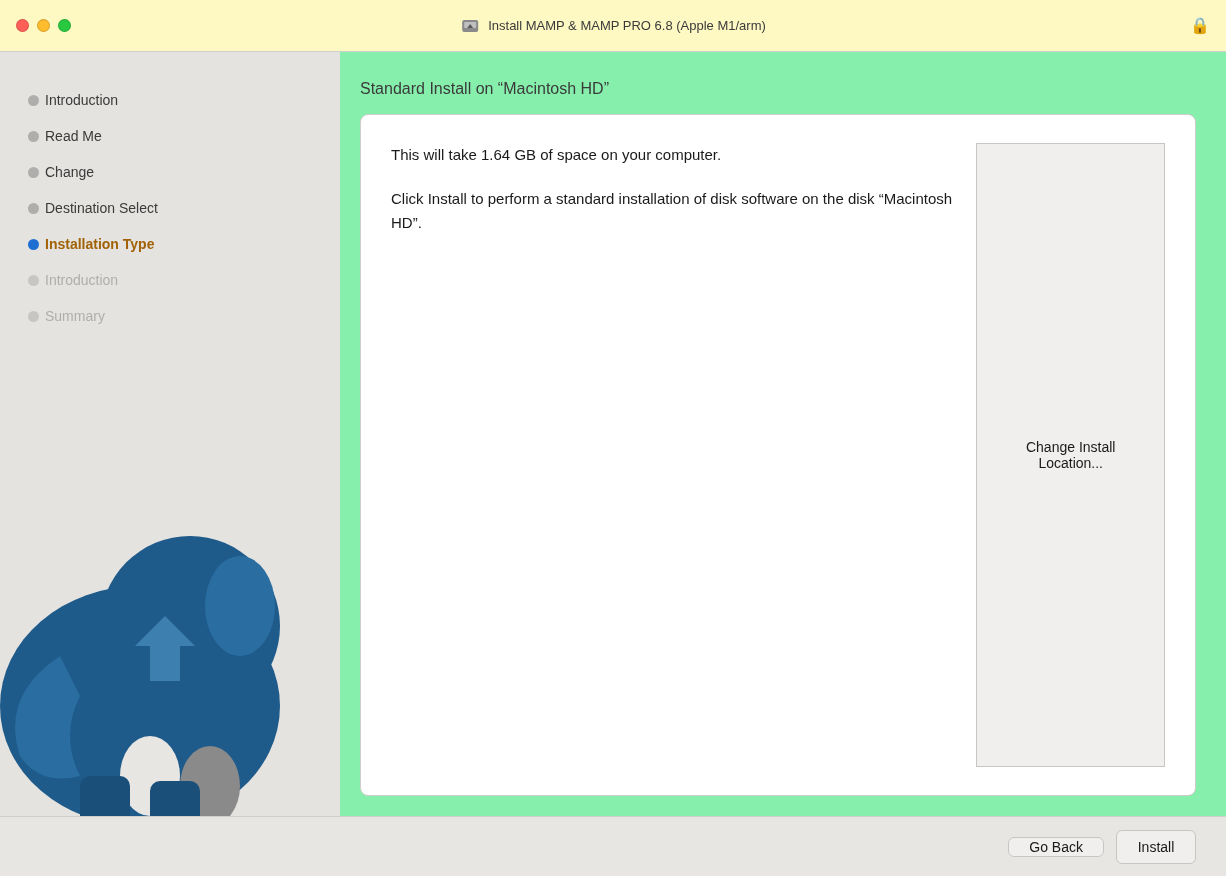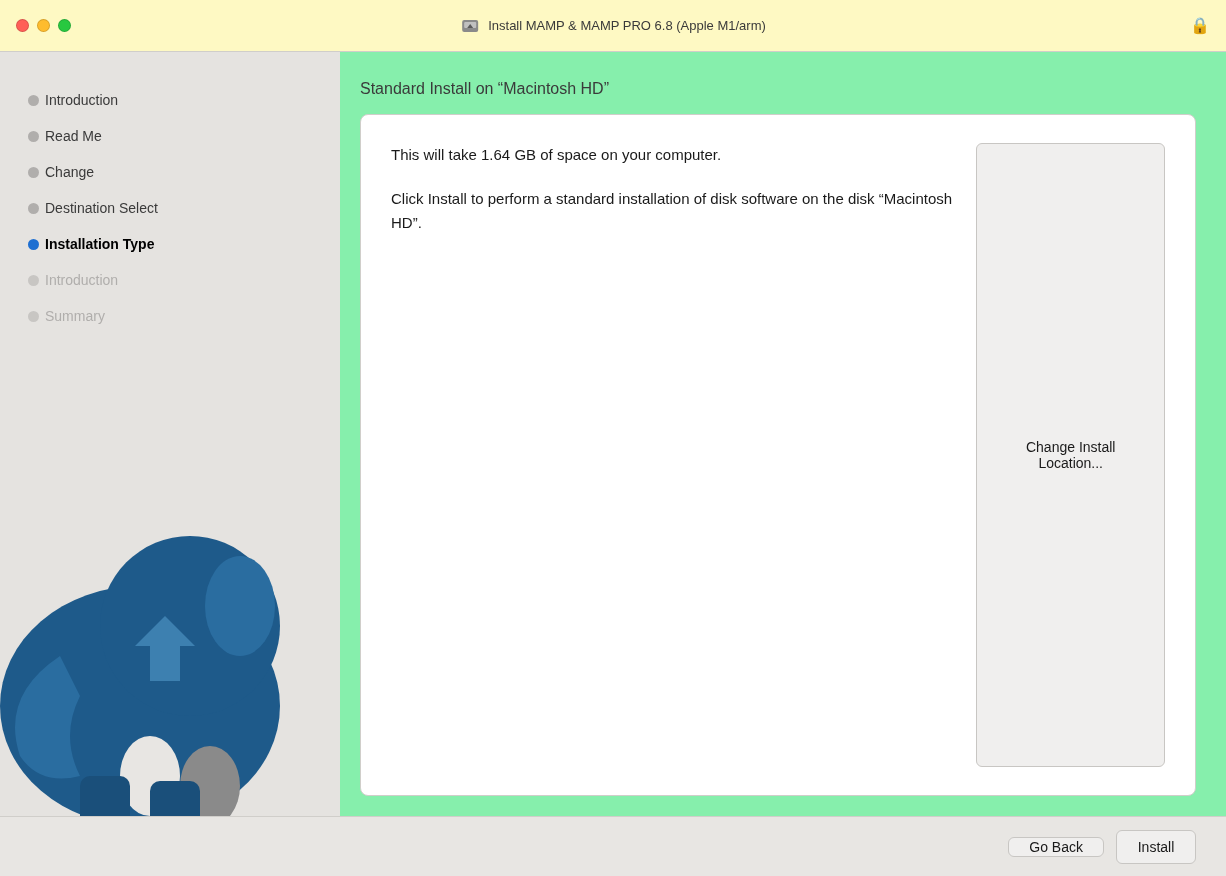--- a/index.html
+++ b/index.html
@@ -123,7 +123,7 @@
     .sidebar-label-active {
       font-weight: 700;
       font-size: 14px;
-      color: #000000;
+      color: #a16207;
     }
 
     .sidebar-label-future {

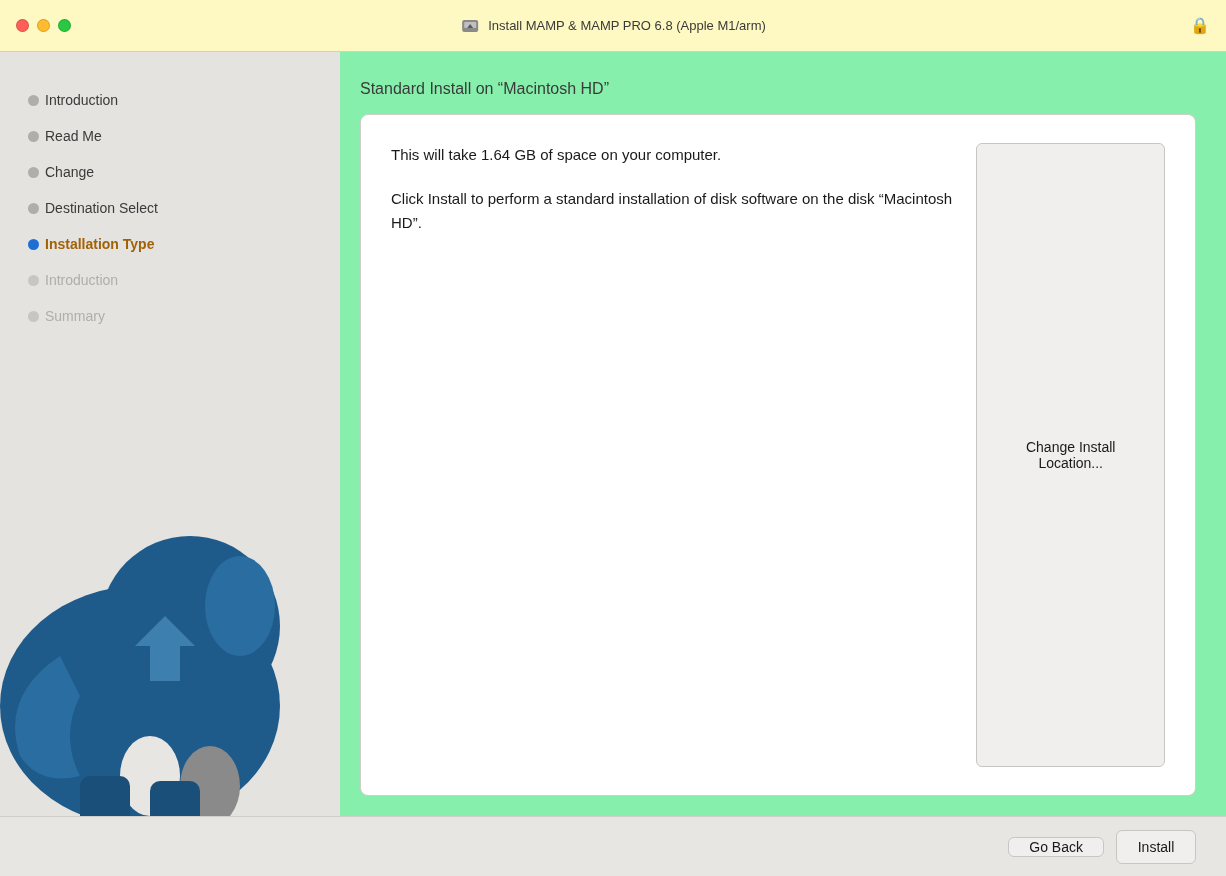--- a/index.html
+++ b/index.html
@@ -191,7 +191,7 @@
     .btn-change-location {
       background: #f0efee;
       border: 1px solid #c8c6c3;
-      border-radius: 6px;
+      border-radius: 0;
       padding: 7px 16px;
       font-size: 14px;
       color: #1a1a1a;

